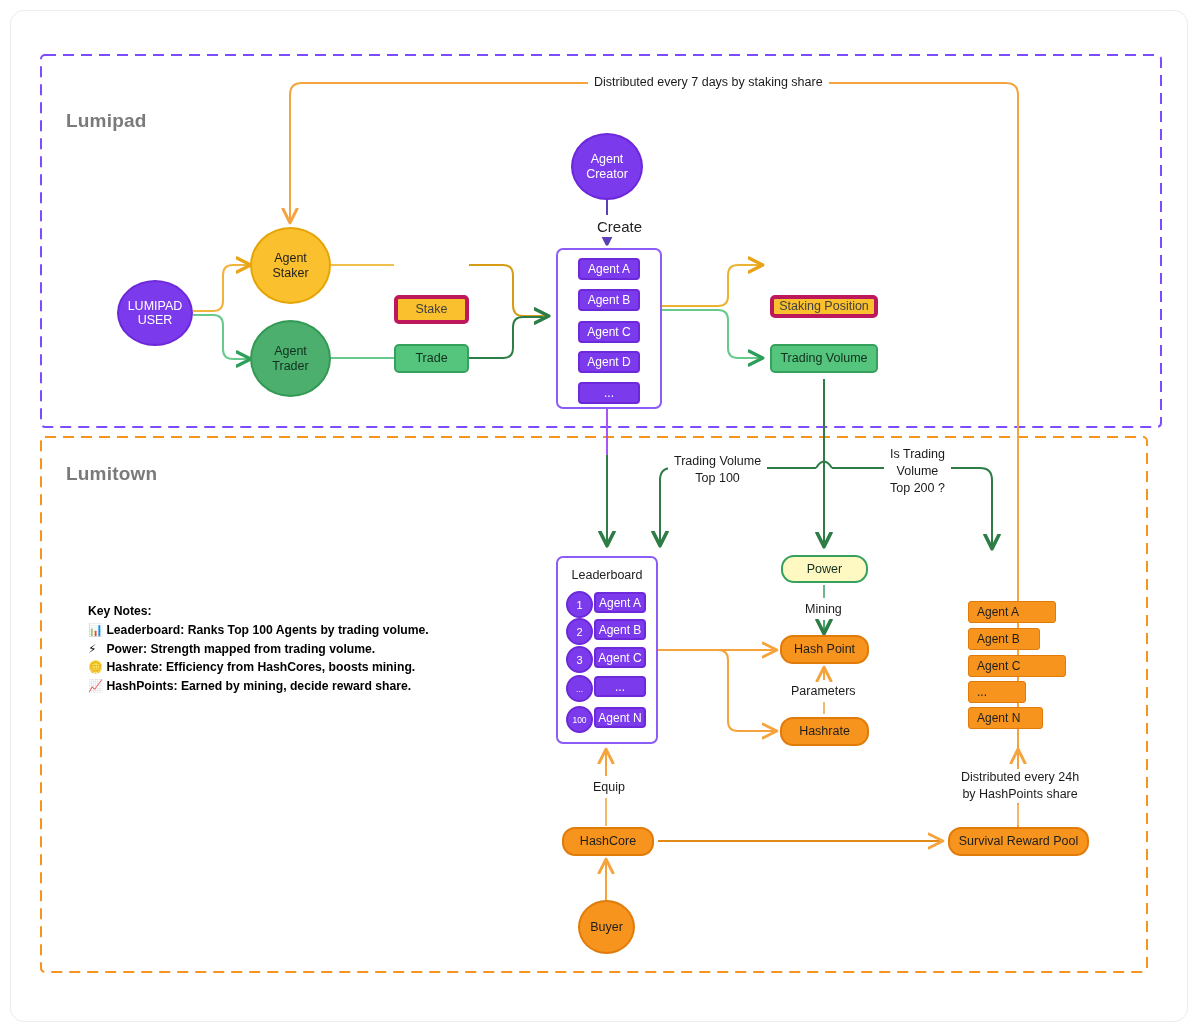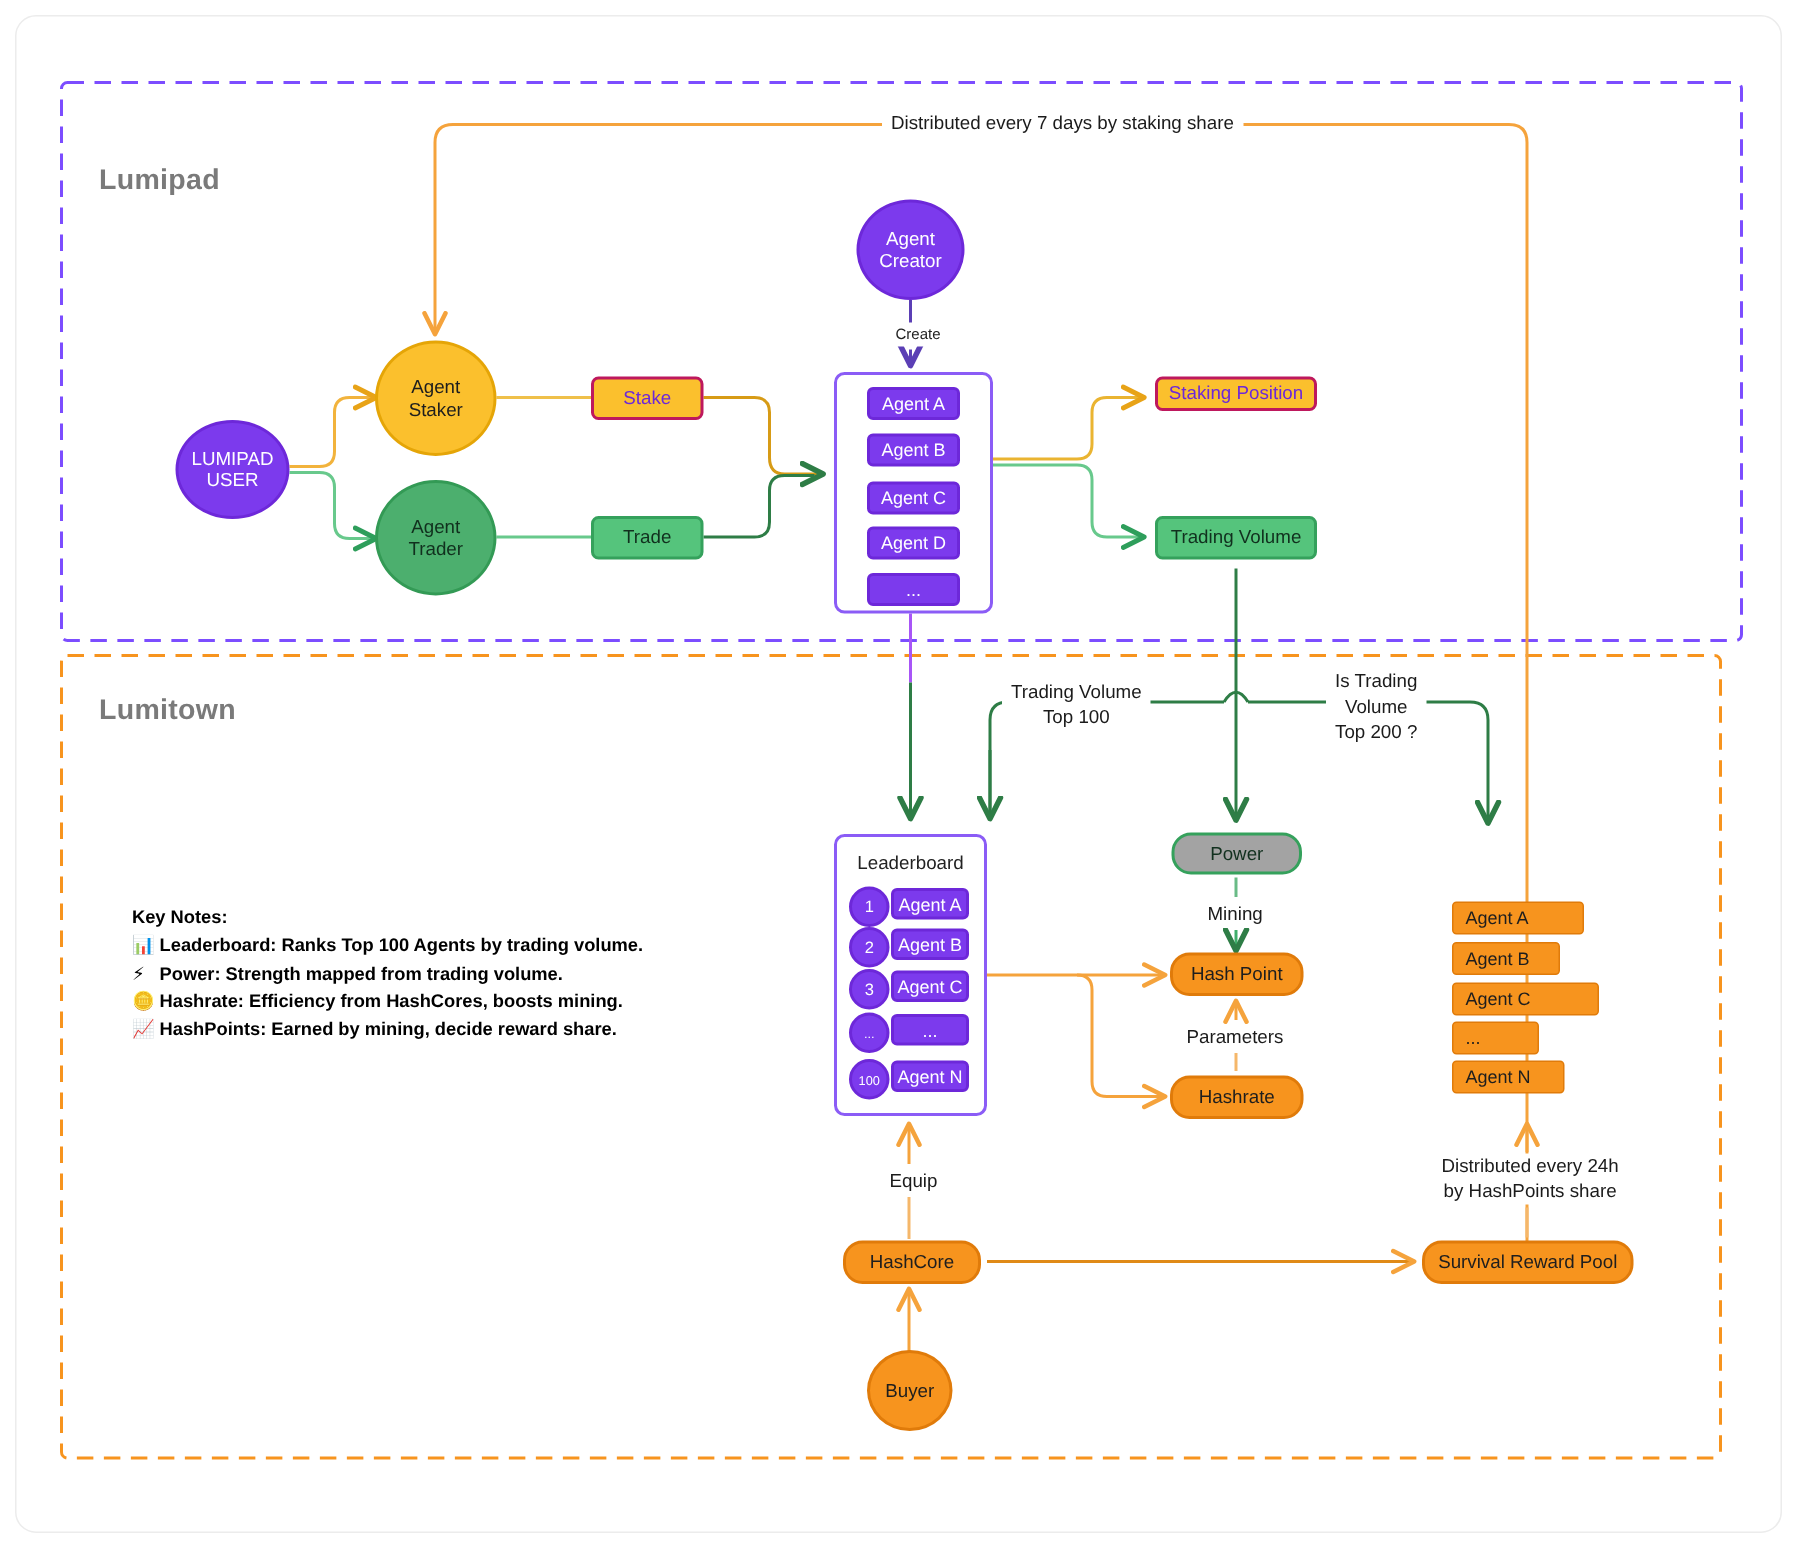--- a/index.html
+++ b/index.html
@@ -40,7 +40,7 @@
 
   .edgelabel{position:absolute;font-size:12.5px;color:#1b1b1b;text-align:center;
              background:#fff;line-height:1.35;white-space:pre;}
-  .edgelabel.sm{font-size:10px;color:#222;}
+  .edgelabel.sm{font-size:15px;color:#222;}
 
   #keynotes{position:absolute;left:88px;top:602px;width:450px;color:#000;
             font-size:12.2px;font-weight:bold;line-height:1.54;}

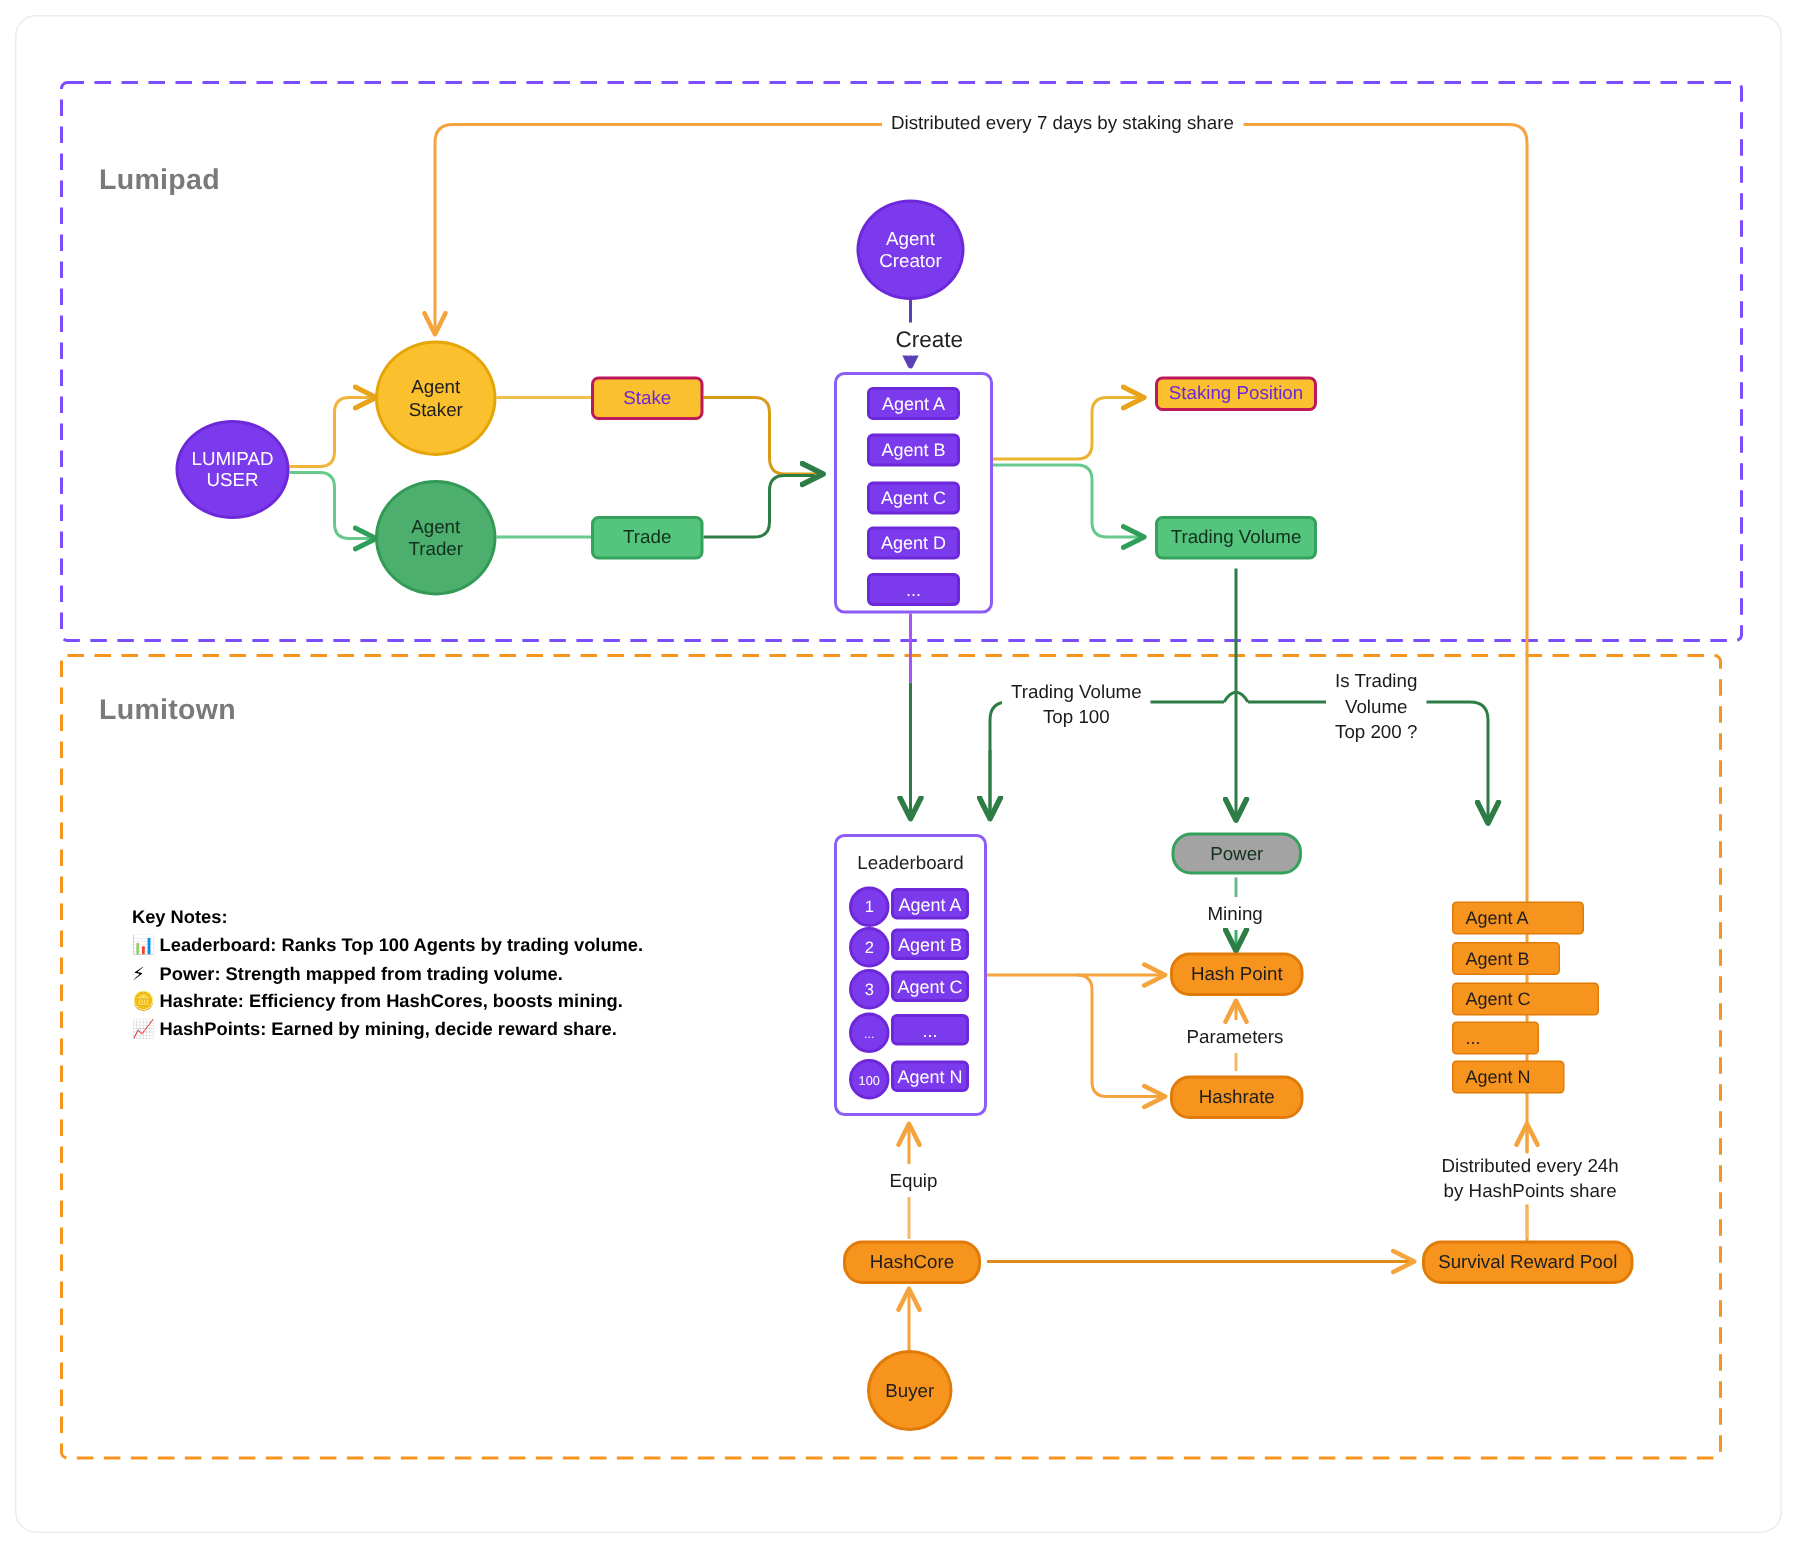--- a/index.html
+++ b/index.html
@@ -21,7 +21,7 @@
   .n-orange{background:#f7941e;border:2px solid #e07b0a;color:#1e1e1e;font-size:12.5px;}
 
   .rect{border-radius:5px;font-size:12.5px;}
-  .r-yellow{background:#fbc02d;border:2px solid #be185d;color:#6d28d9;}
+  .r-yellow{background:#fbc02d;border:4px solid #be185d;color:#404040;margin-top:44px;}
   .r-green{background:#55c47c;border:2px solid #35a15c;color:#11301e;}
   .pill{border-radius:13px;}
 

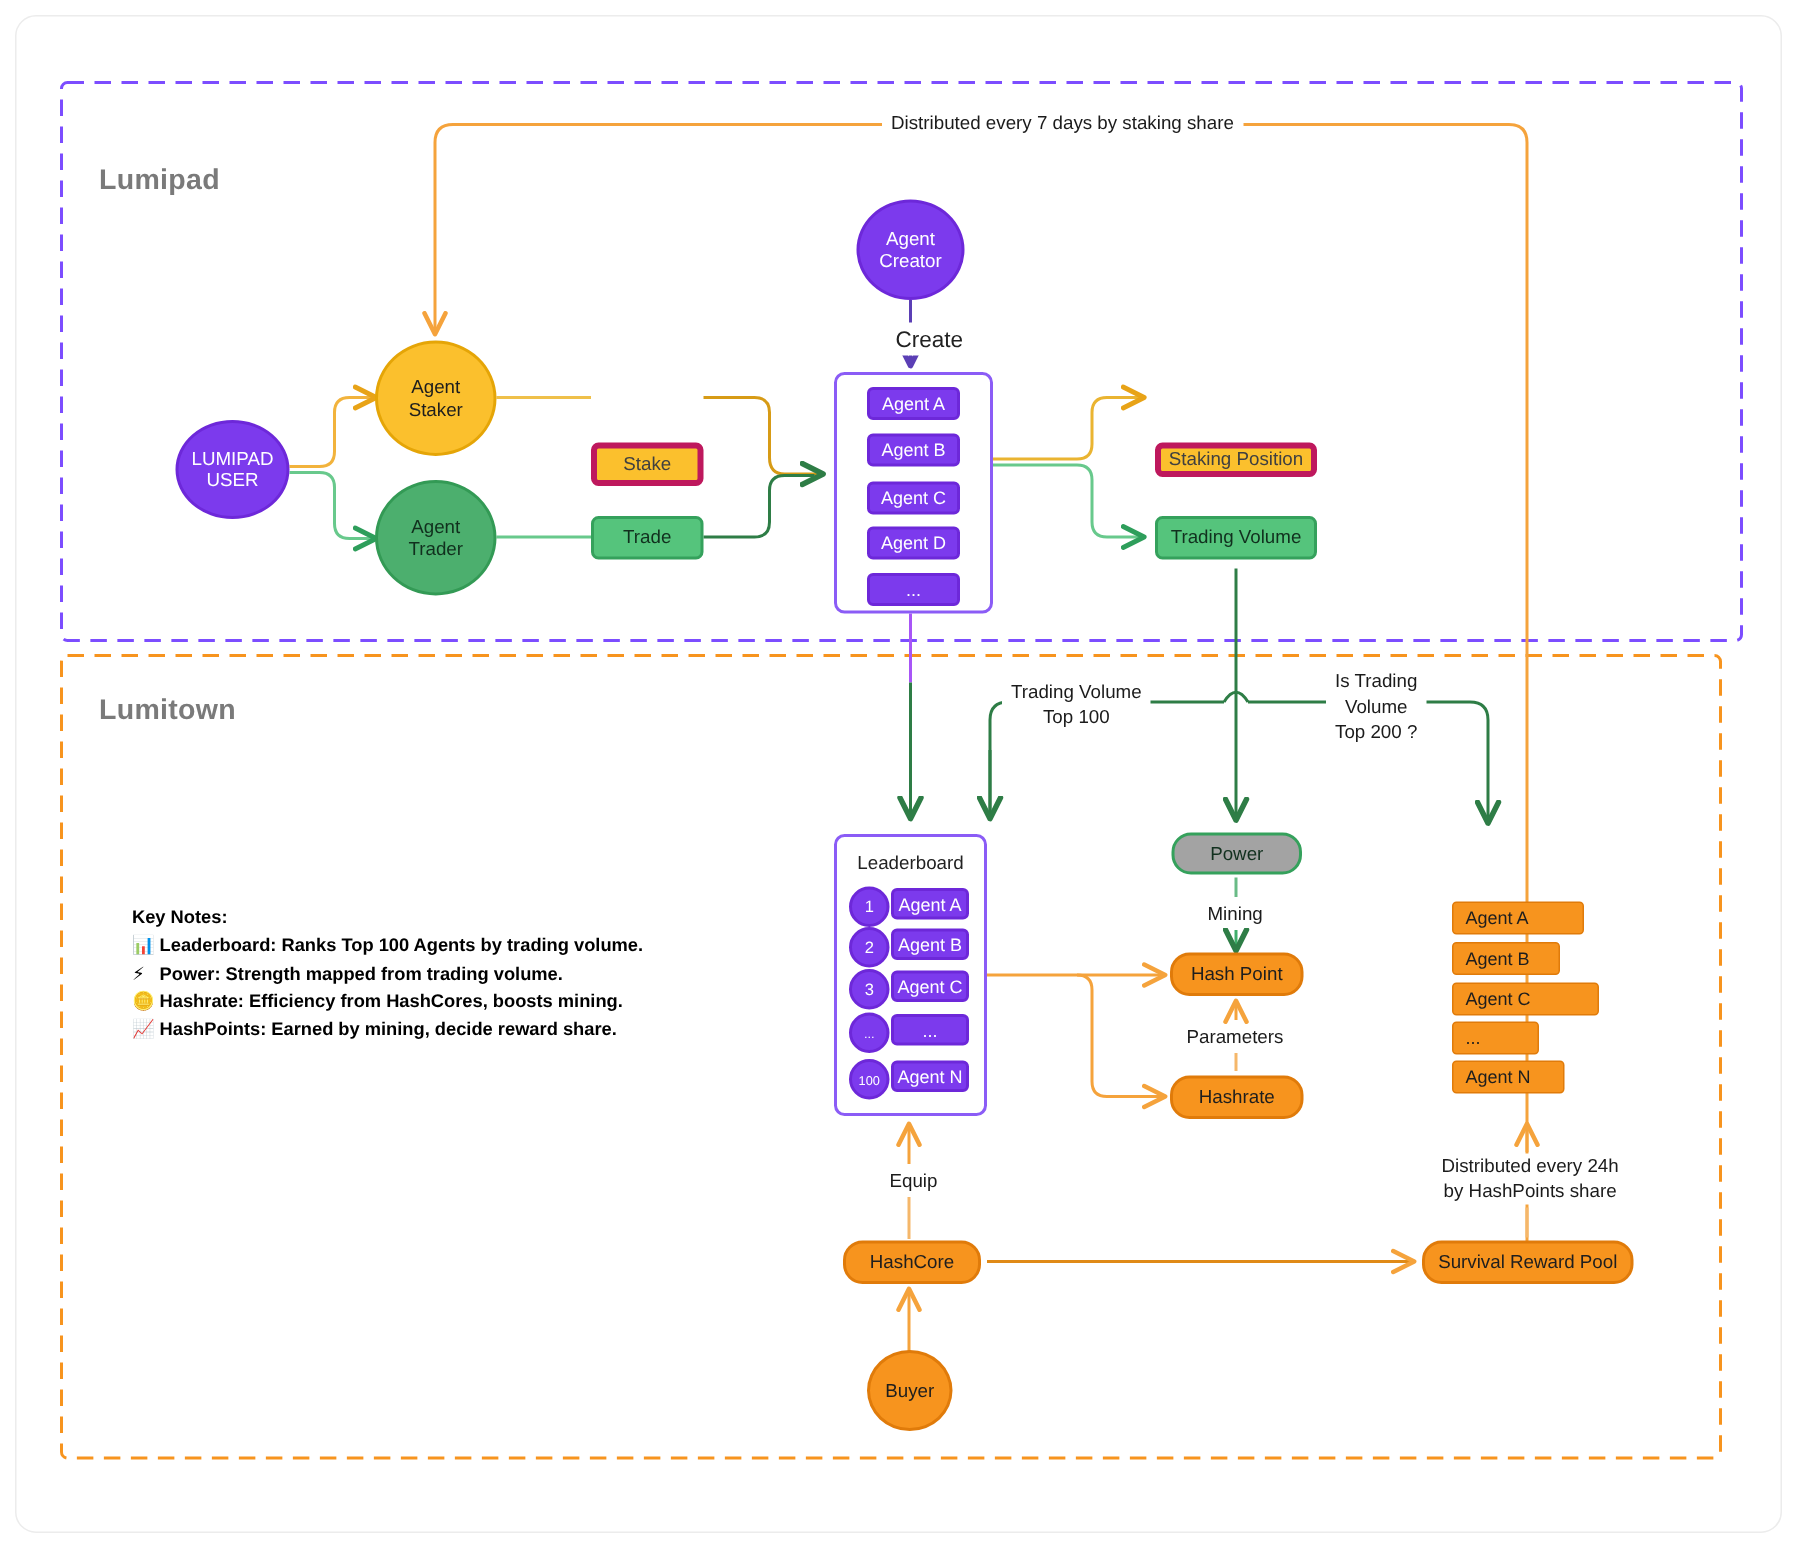--- a/index.html
+++ b/index.html
@@ -187,7 +187,7 @@
     <span>...</span>
     </div>
 
-  <div class="node rect pill n-green" style="left:781px;top:555px;width:87px;height:28px;background:#a3a3a3;border-color:#35a15c;">
+  <div class="node rect pill n-green" style="left:781px;top:555px;width:87px;height:28px;background:#fef9c3;border-color:#35a15c;">
     <span>Power</span>
   </div>
 

